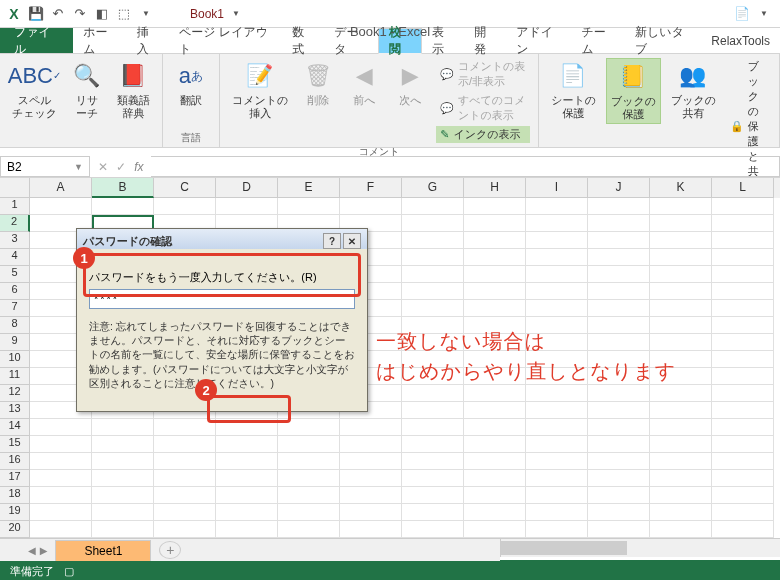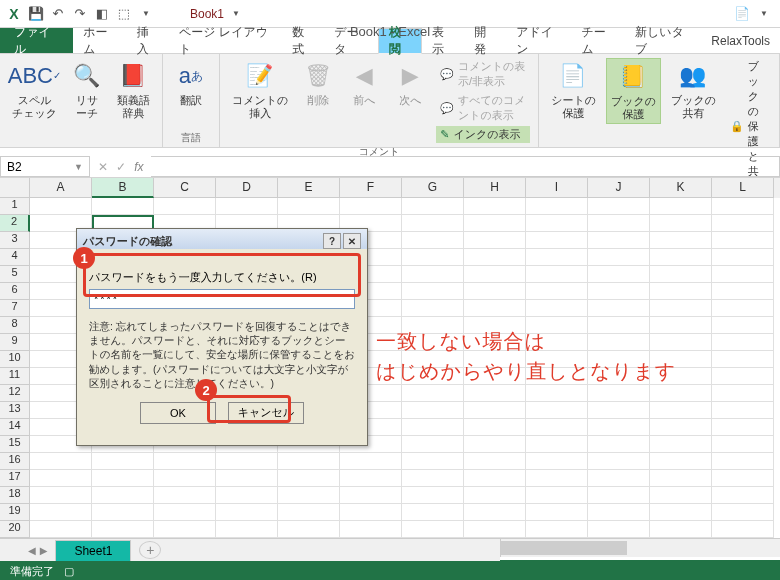--- a/index.html
+++ b/index.html
@@ -589,10 +589,6 @@
           <div class="dialog-label">パスワードをもう一度入力してください。(R)</div>
           <input class="dialog-input" type="text" value="****" style="">
           <div class="dialog-note">注意: 忘れてしまったパスワードを回復することはできません。パスワードと、それに対応するブックとシートの名前を一覧にして、安全な場所に保管することをお勧めします。(パスワードについては大文字と小文字が区別されることに注意してください。)</div>
-          <div class="dialog-buttons">
-            <button class="dialog-btn">OK</button>
-            <button class="dialog-btn">キャンセル</button>
-          </div>
         </div>
 
         <div class="annot-box" style="left:6px; top:24px; width:278px; height:44px"></div>

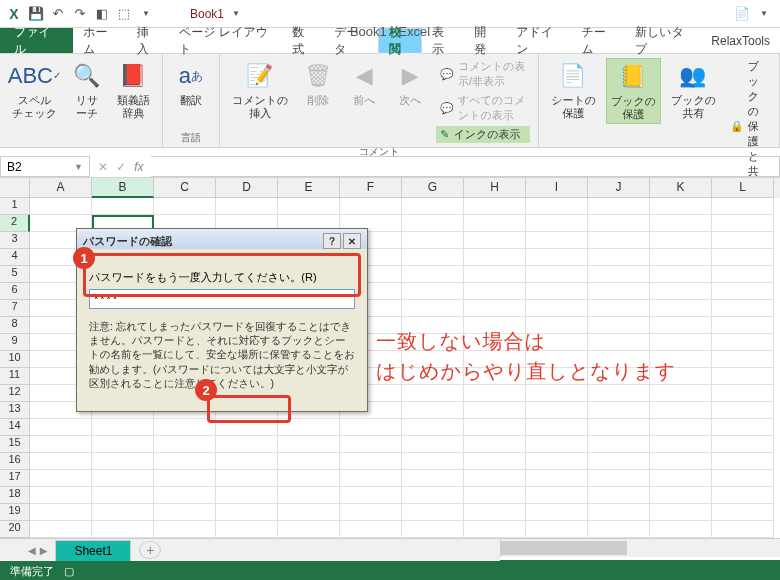--- a/index.html
+++ b/index.html
@@ -79,7 +79,7 @@
 
 .sheet-tabs { height: 22px; display: flex; align-items: center; border-top: 1px solid #ccc; background: #f0f0f0; padding-left: 20px; gap: 0; }
 .sheet-nav { display: flex; gap: 4px; color: #888; font-size: 10px; padding: 0 8px; }
-.sheet-tab { padding: 3px 18px; background: #14b8a6; border: 1px solid #ccc; border-bottom: none; font-size: 12px; cursor: pointer; }
+.sheet-tab { padding: 3px 28px; background: #fdba74; border: 1px solid #ccc; border-bottom: none; font-size: 12px; cursor: pointer; }
 .sheet-add { width: 22px; height: 18px; display: flex; align-items: center; justify-content: center; border: 1px solid #ccc; border-radius: 50%; margin-left: 8px; color: #888; cursor: pointer; font-size: 14px; }
 
 

